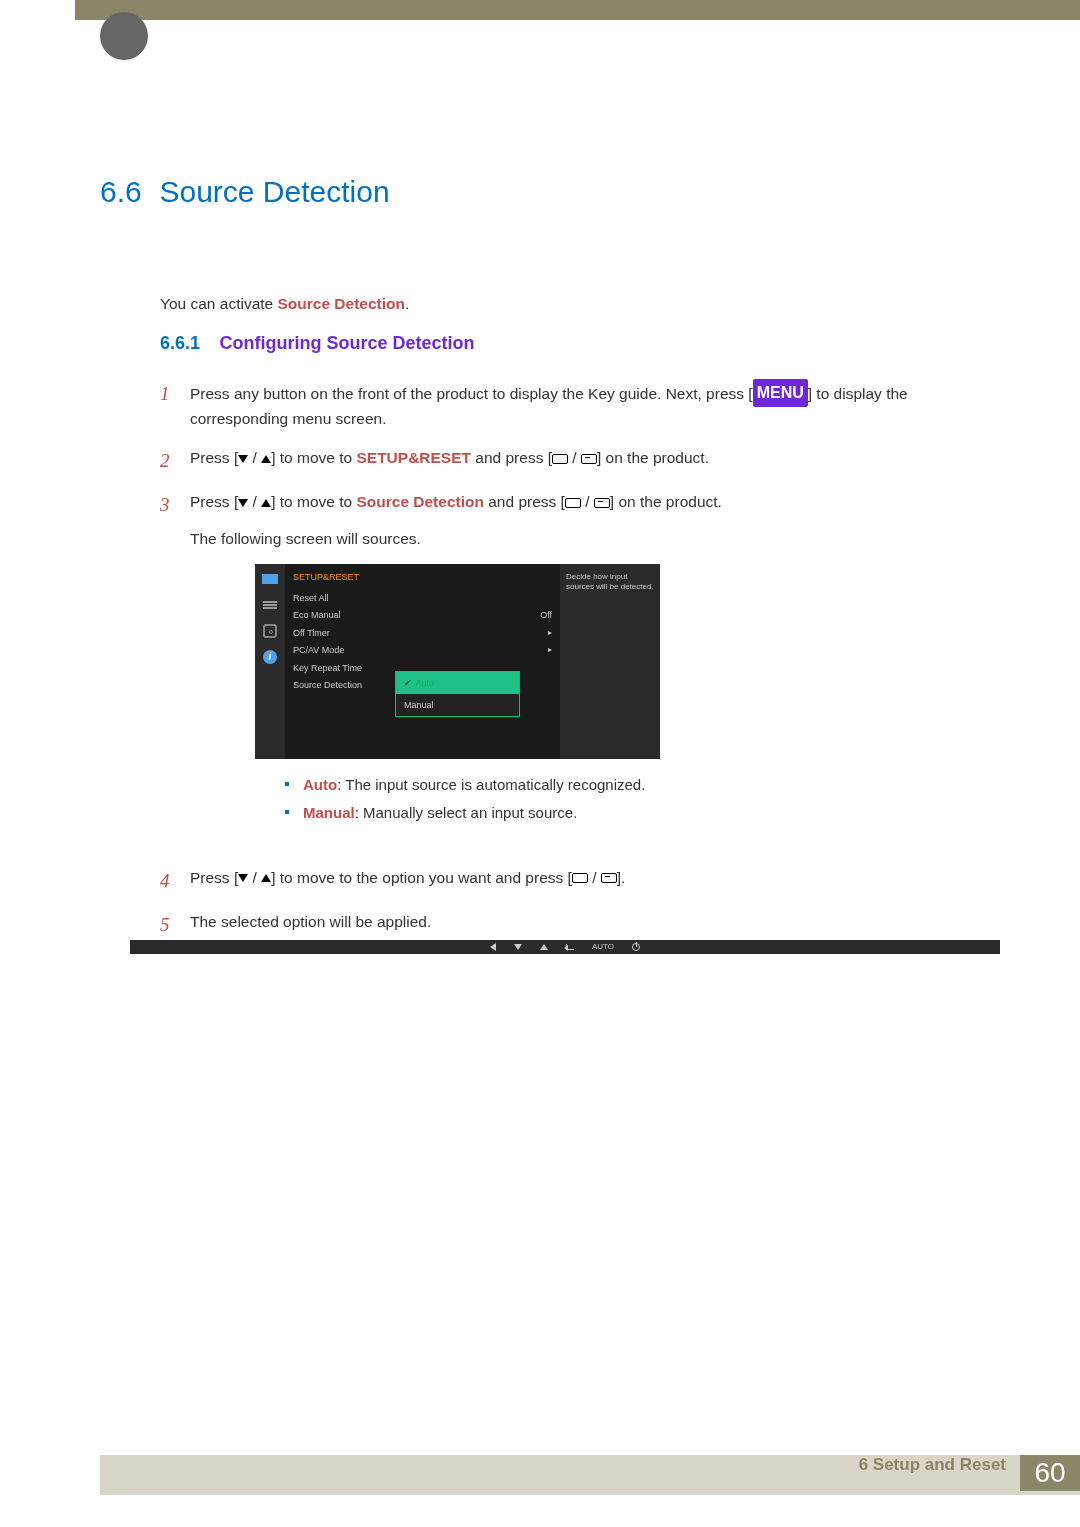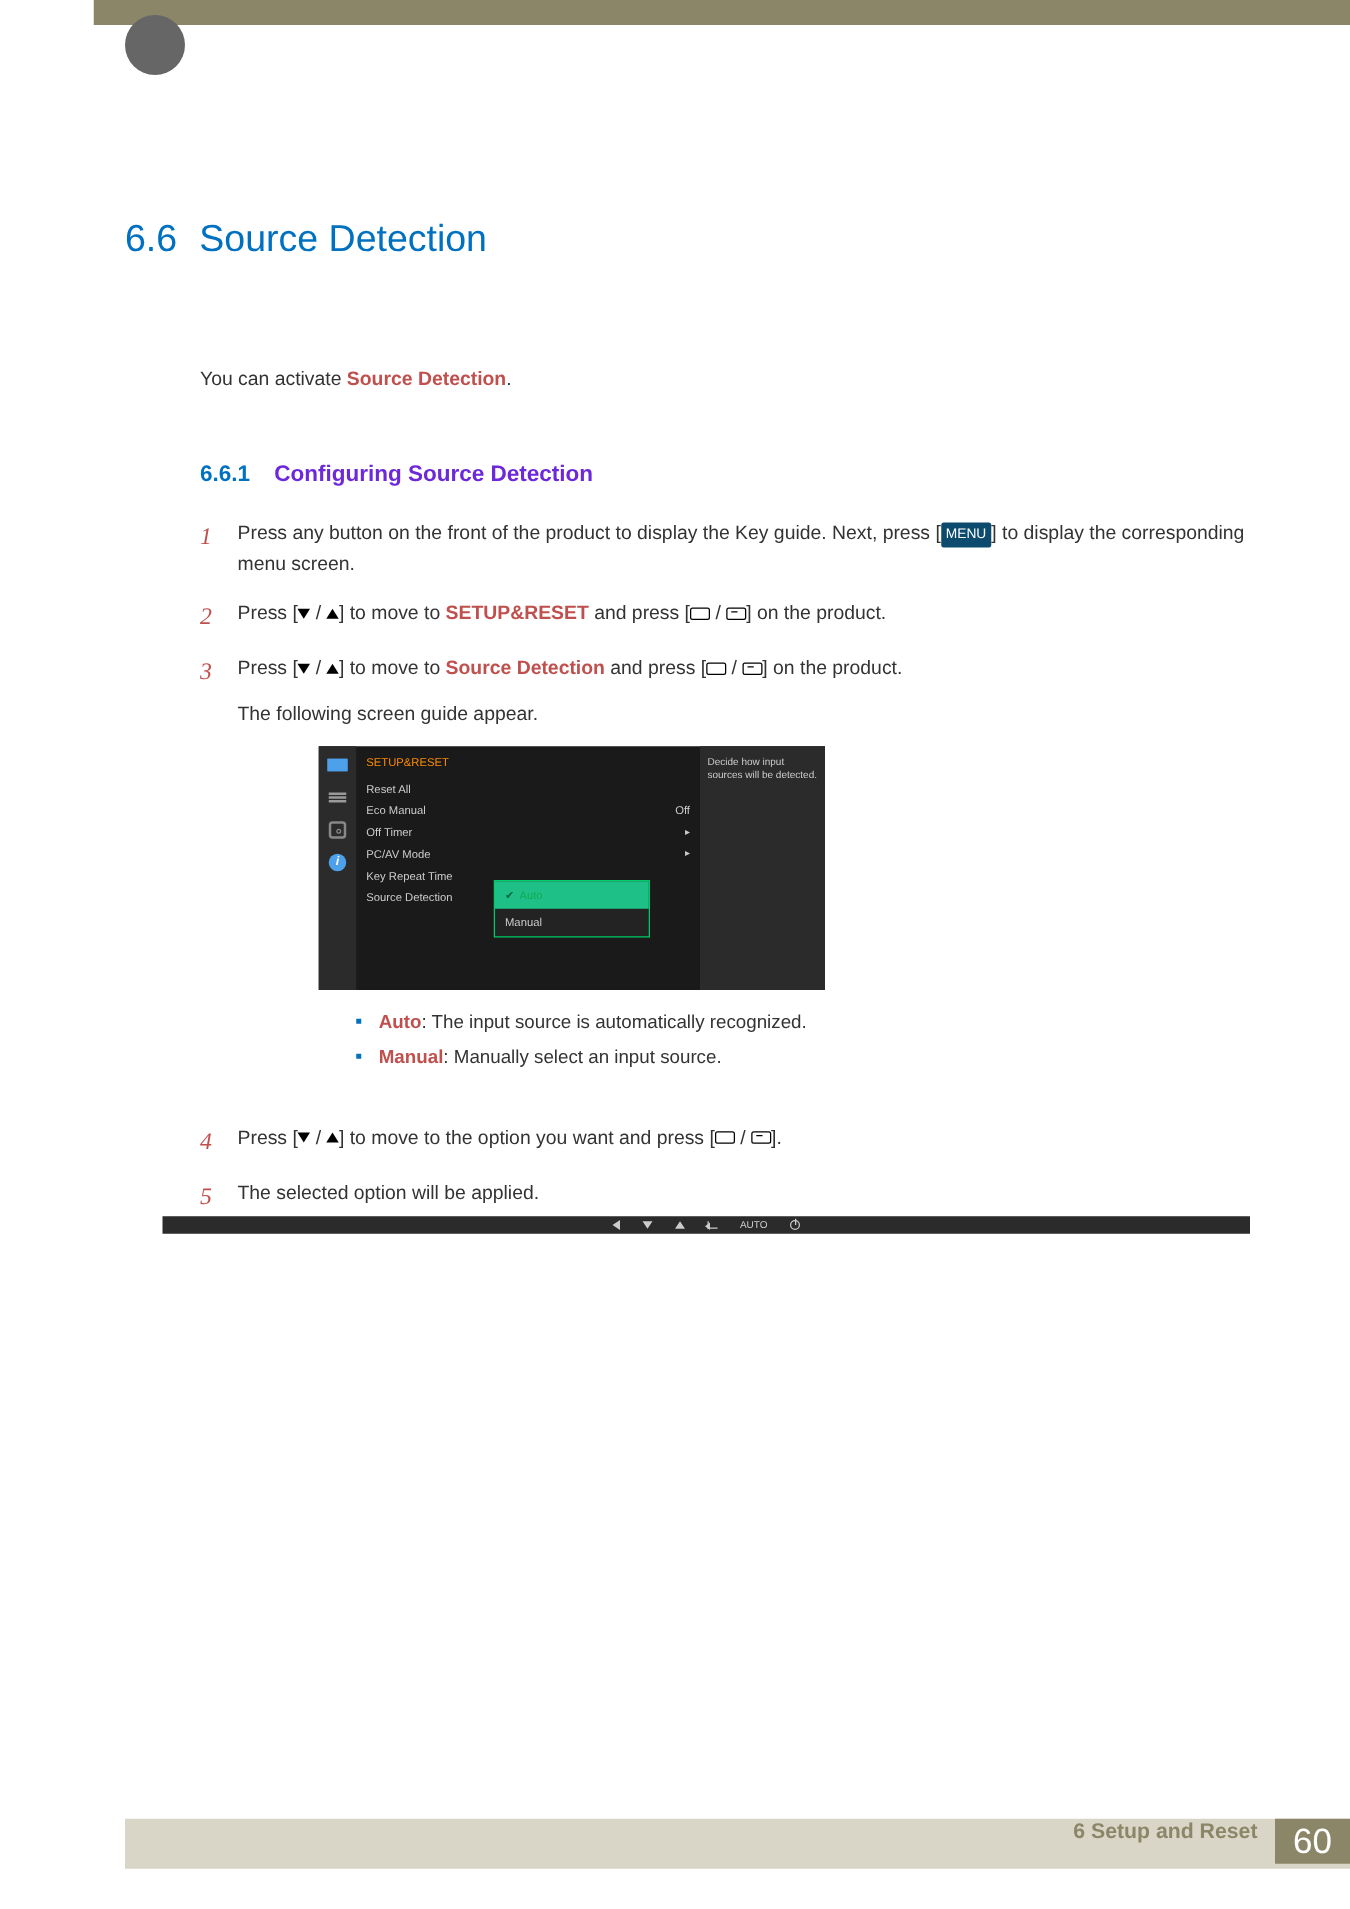--- a/index.html
+++ b/index.html
@@ -18,7 +18,7 @@
   .section-row { margin-bottom: 86px; }
   .section-title { display: inline-block; font-size: 30px; color: #0070c0; font-weight: 400; }
 
-  .intro-line { margin-left: 60px; font-size: 15.5px; color: #333; margin-bottom: 56px; }
+  .intro-line { margin-left: 60px; font-size: 15.5px; color: #333; margin-bottom: 20px; }
   .orange-bold { color: #c0504d; font-weight: bold; }
 
   .sub-row { margin-left: 60px; margin-bottom: 25px; }

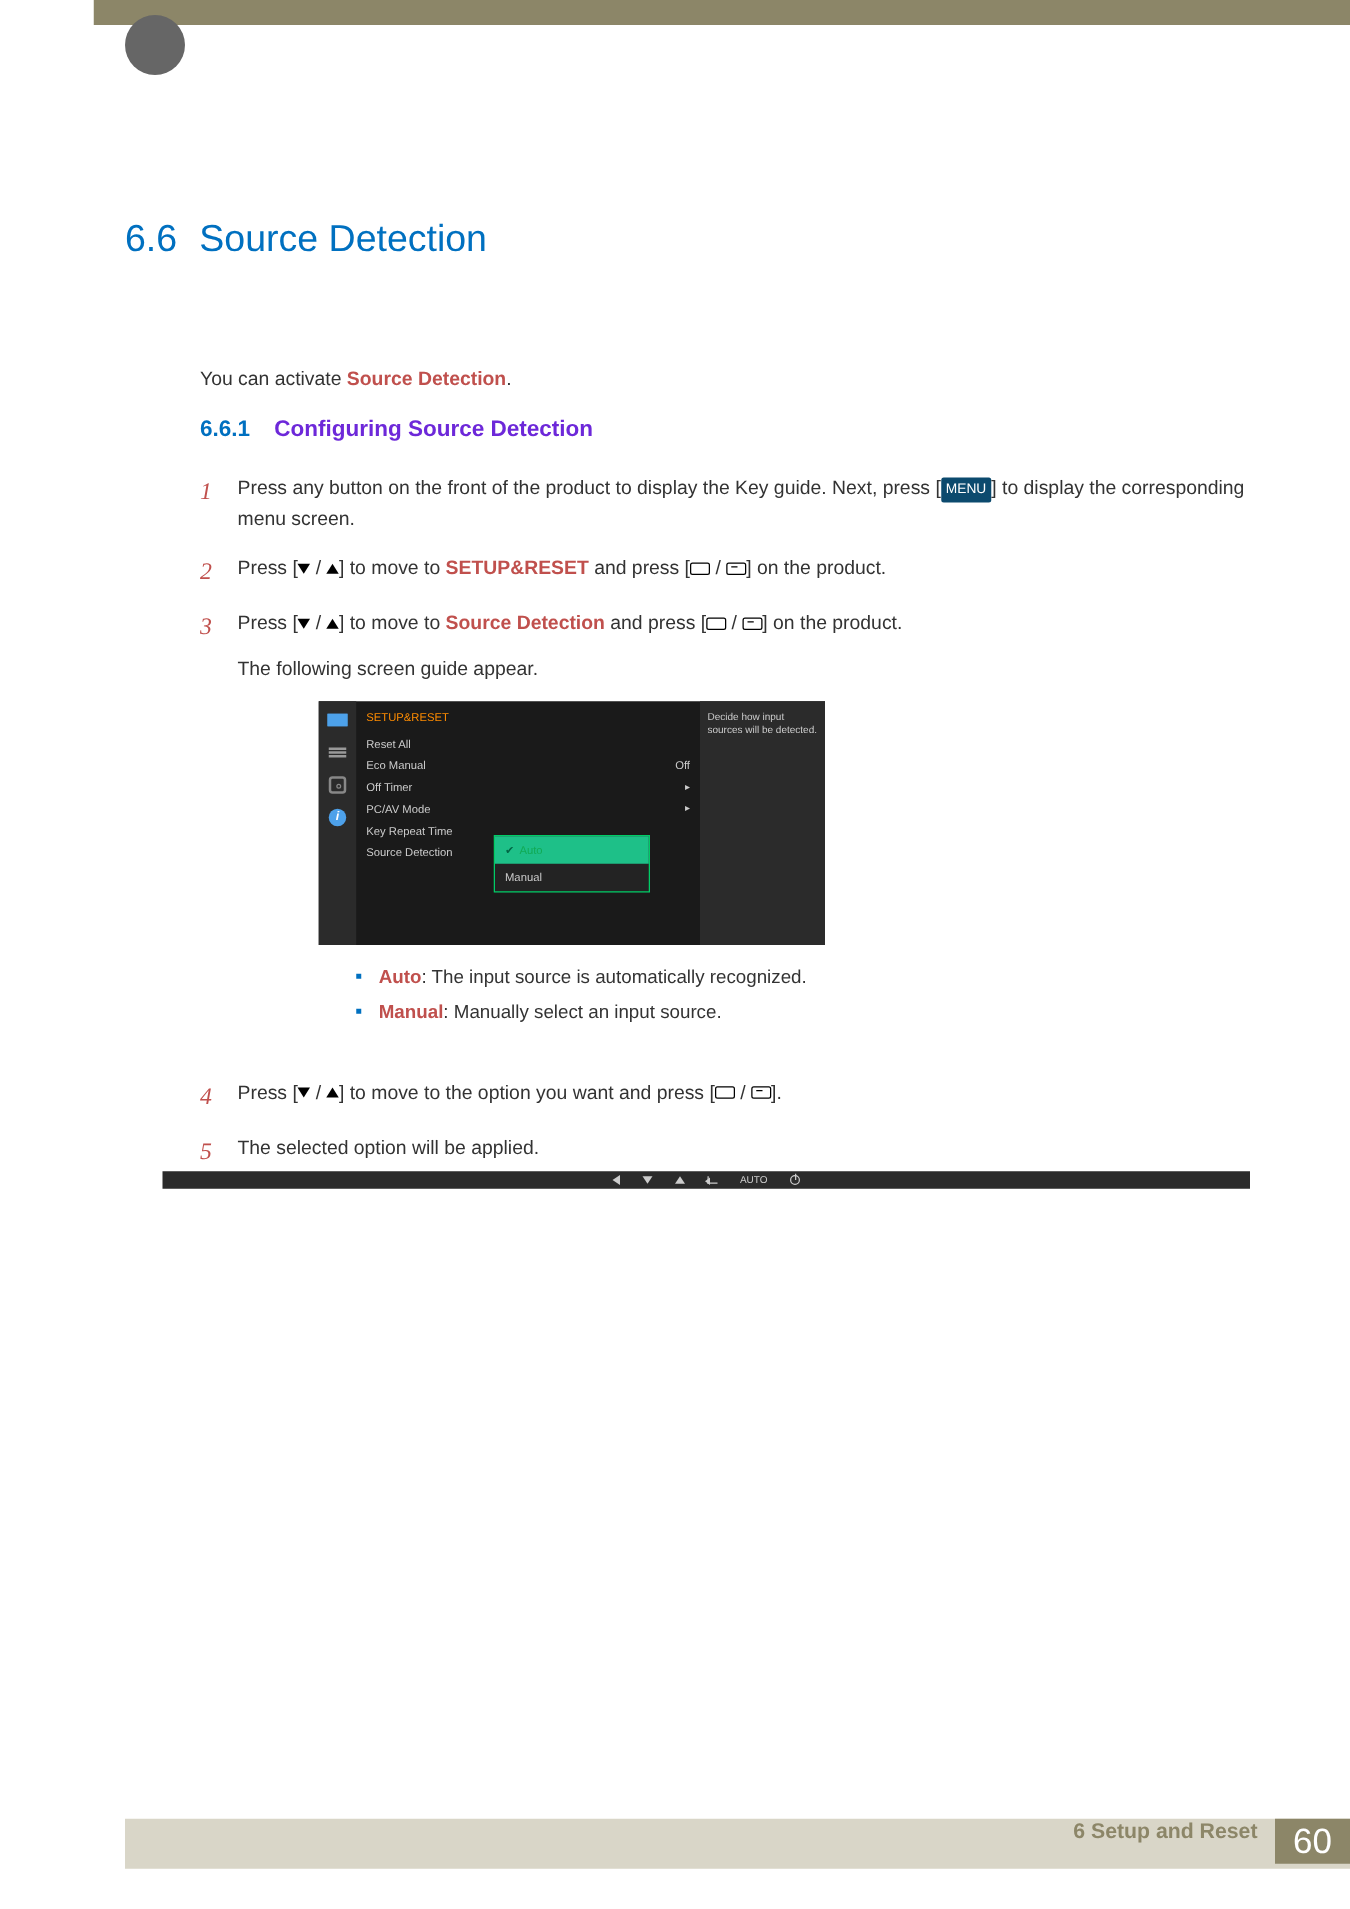--- a/index.html
+++ b/index.html
@@ -30,7 +30,7 @@
   .stepno { flex: 0 0 30px; font-size: 19px; color: #c0504d; font-style: italic; font-family: Georgia, serif; }
   .steptxt { flex: 1; }
 
-  .menu-badge { display: inline-block; background: #0c4a6e; color: #fff; font-size: 11px; font-weight: normal; padding: 1px 4px; border-radius: 2px; vertical-align: 1px; font-family: Arial; }
+  .menu-badge { display: inline-block; background: #6d28d9; color: #fff; font-size: 16px; font-weight: bold; padding: 1px 4px; border-radius: 2px; vertical-align: 1px; font-family: Arial; }
   .icon-tri-down { display:inline-block; width:0; height:0; border-left:5px solid transparent; border-right:5px solid transparent; border-top:8px solid #000; vertical-align:middle; }
   .icon-tri-up { display:inline-block; width:0; height:0; border-left:5px solid transparent; border-right:5px solid transparent; border-bottom:8px solid #000; vertical-align:middle; }
   .icon-rect { display:inline-block; width:16px; height:10px; border:1.5px solid #000; border-radius:2px; vertical-align:middle; }

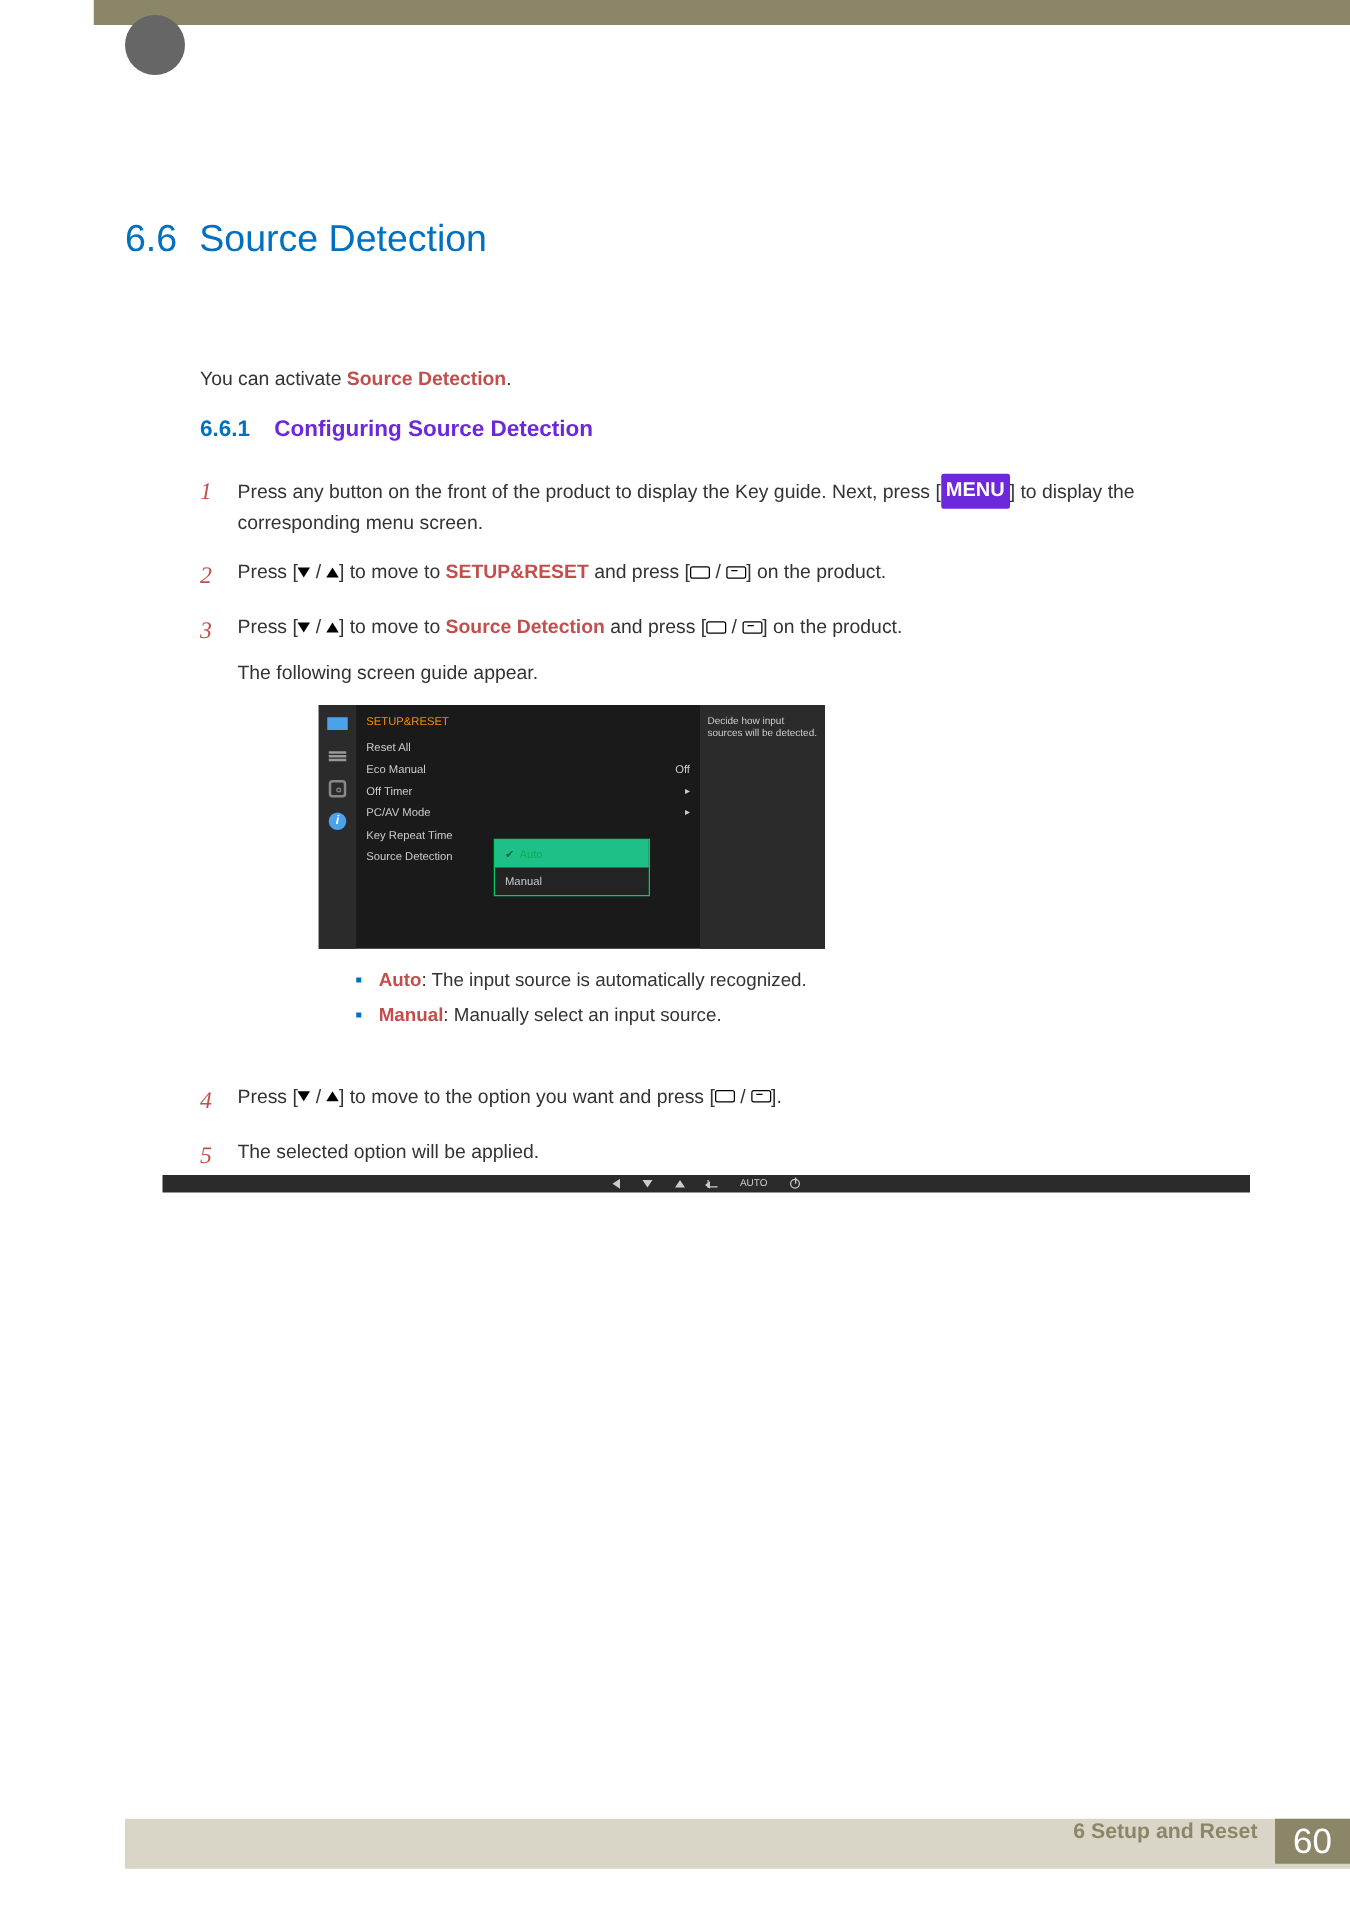--- a/index.html
+++ b/index.html
@@ -123,7 +123,7 @@
         <div class="stepno">3</div>
         <div class="steptxt">
           <span>Press [</span><span class="icon-tri-down"></span> / <span class="icon-tri-up"></span><span>] to move to </span><span class="orange-bold">Source Detection</span><span> and press [</span><span class="icon-rect"></span> / <span class="icon-rect2"></span><span>] on the product.</span>
-          <div style="margin-top:12px;">The following screen guide appear.</div>
+          <div style="margin-top:12px;">The following screen will sources.</div>
 
           <div class="osd">
             <div class="osd-left">

